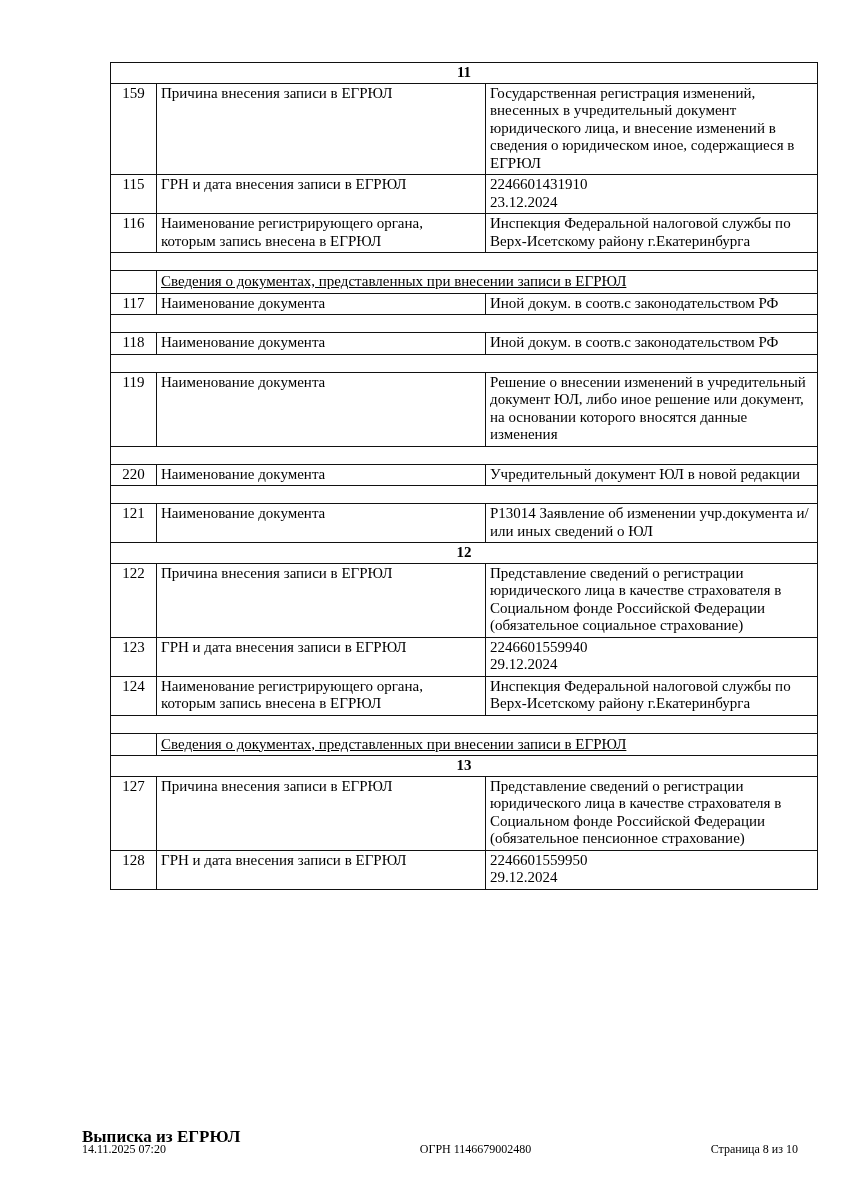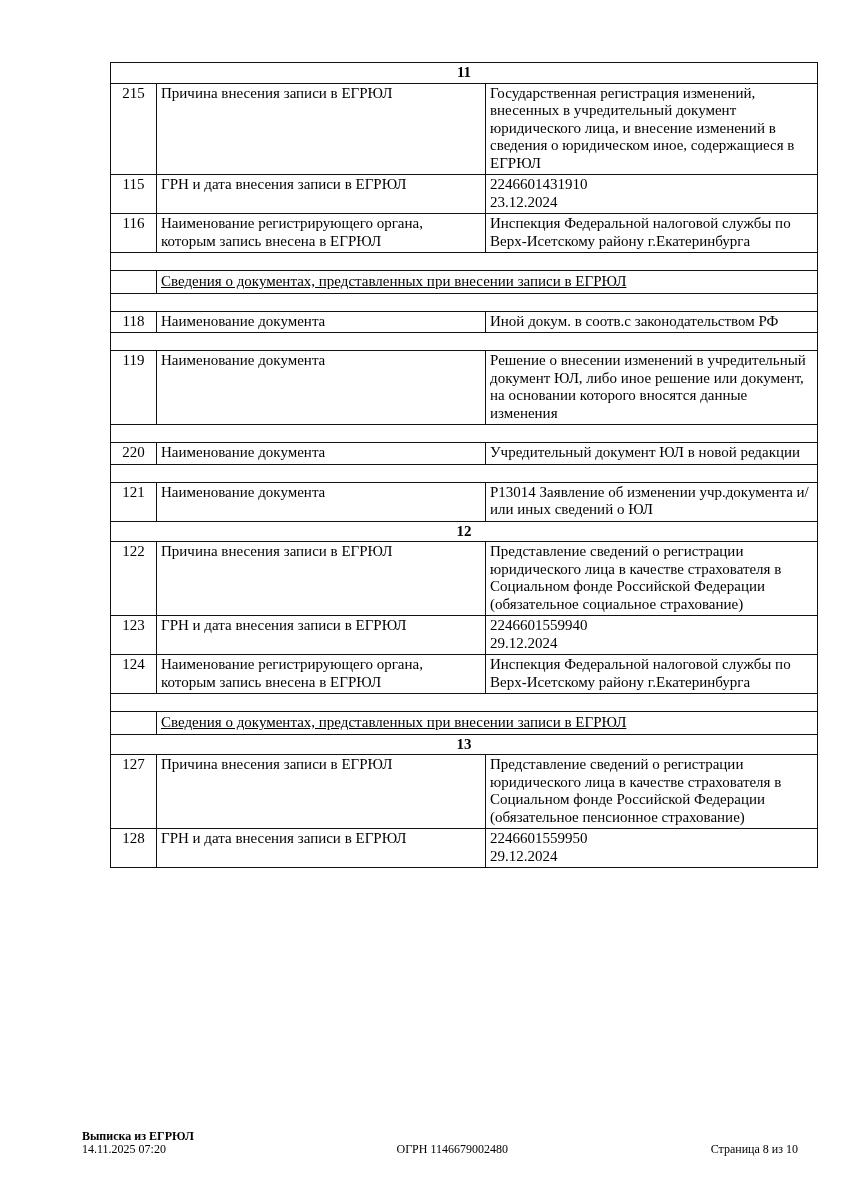--- a/index.html
+++ b/index.html
@@ -87,7 +87,7 @@
           <td colspan="3">11</td>
         </tr>
         <tr class="entry">
-          <td class="num">215</td>
+          <td class="num">159</td>
           <td class="label">Причина внесения записи в ЕГРЮЛ</td>
           <td class="value">Государственная регистрация изменений, внесенных в учредительный документ юридического лица, и внесение изменений в сведения о юридическом иное, содержащиеся в ЕГРЮЛ</td>
         </tr>

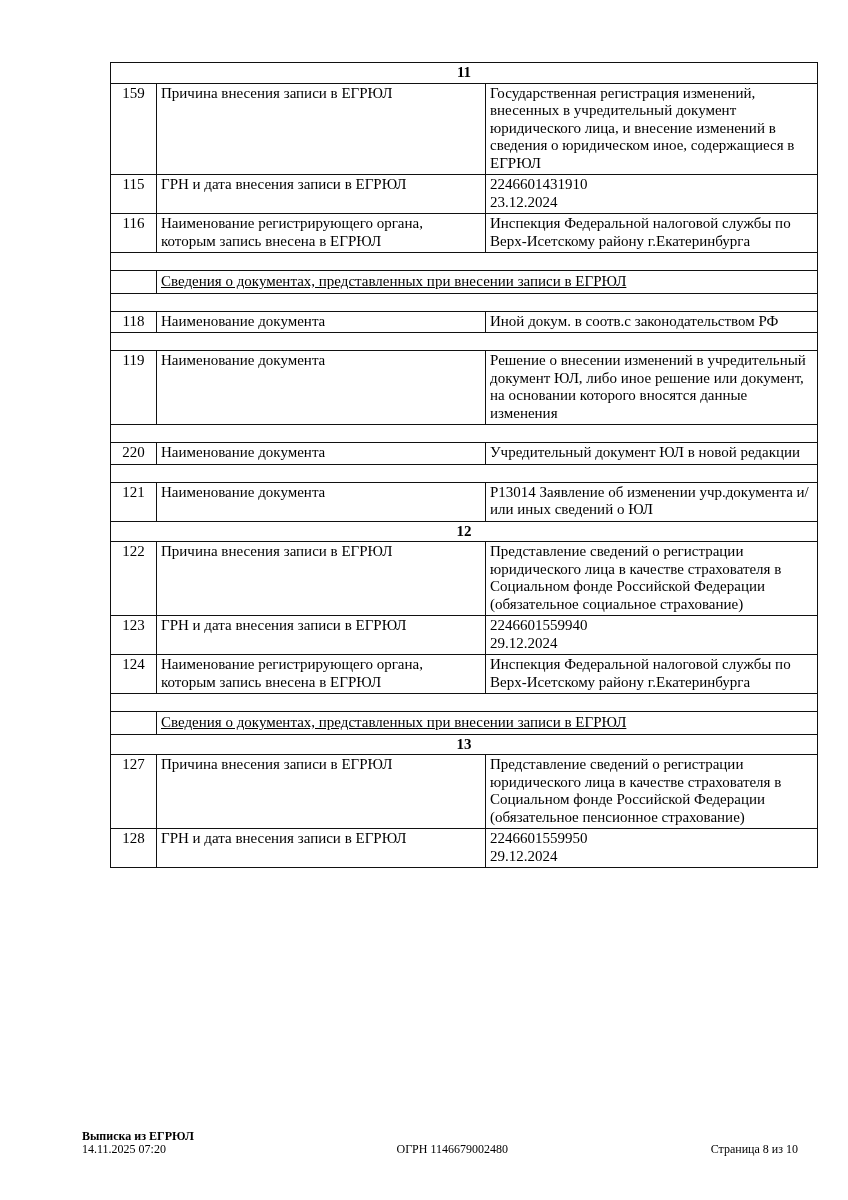--- a/index.html
+++ b/index.html
@@ -109,6 +109,11 @@
           <td class="num"></td>
           <td class="sub" colspan="2">Сведения о документах, представленных при внесении записи в ЕГРЮЛ</td>
         </tr>
+        <tr class="entry">
+          <td class="num">117</td>
+          <td class="label">Наименование документа</td>
+          <td class="value">Иной докум. в соотв.с законодательством РФ</td>
+        </tr>
         <tr class="spacer">
           <td colspan="3"></td>
         </tr>

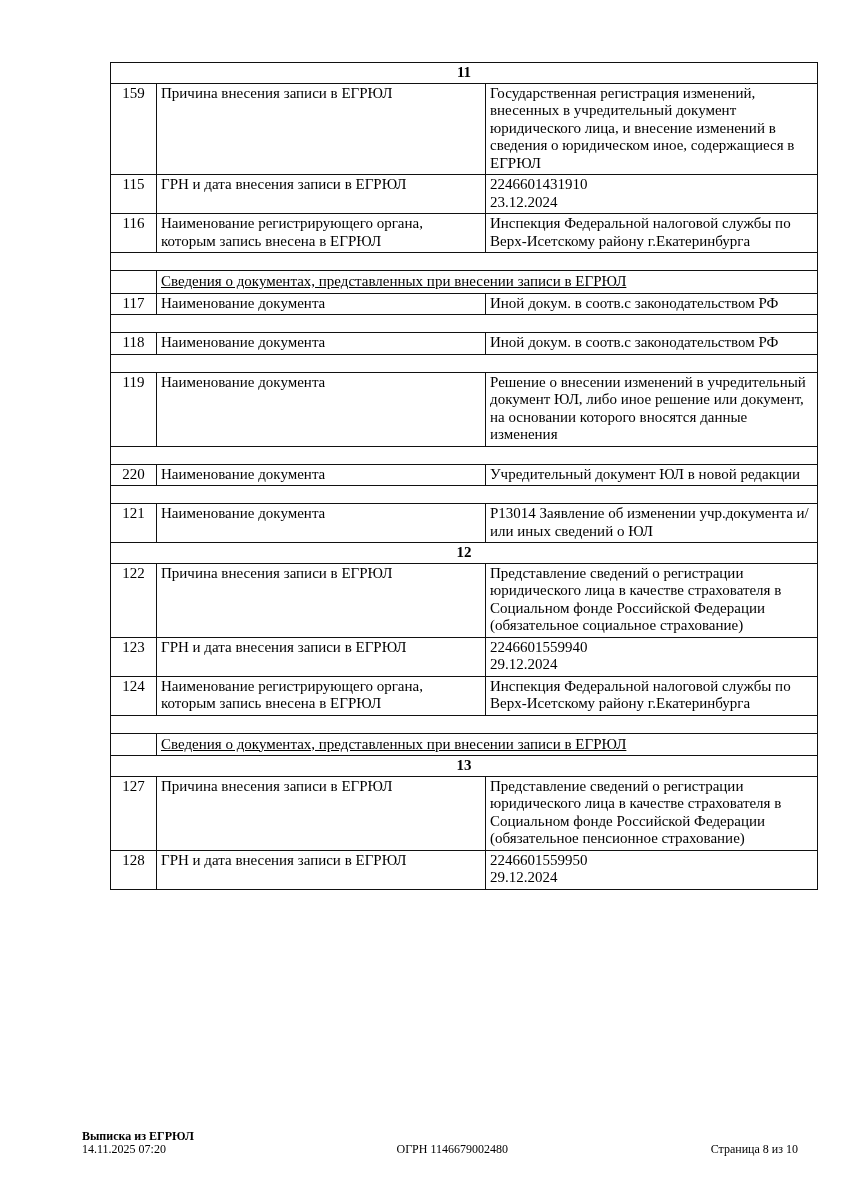--- a/index.html
+++ b/index.html
@@ -68,7 +68,7 @@
   }
   .footer .doc-type {
     font-weight: bold;
-    font-size: 12px;
+    font-size: 17px;
   }
 </style>
 </head>

